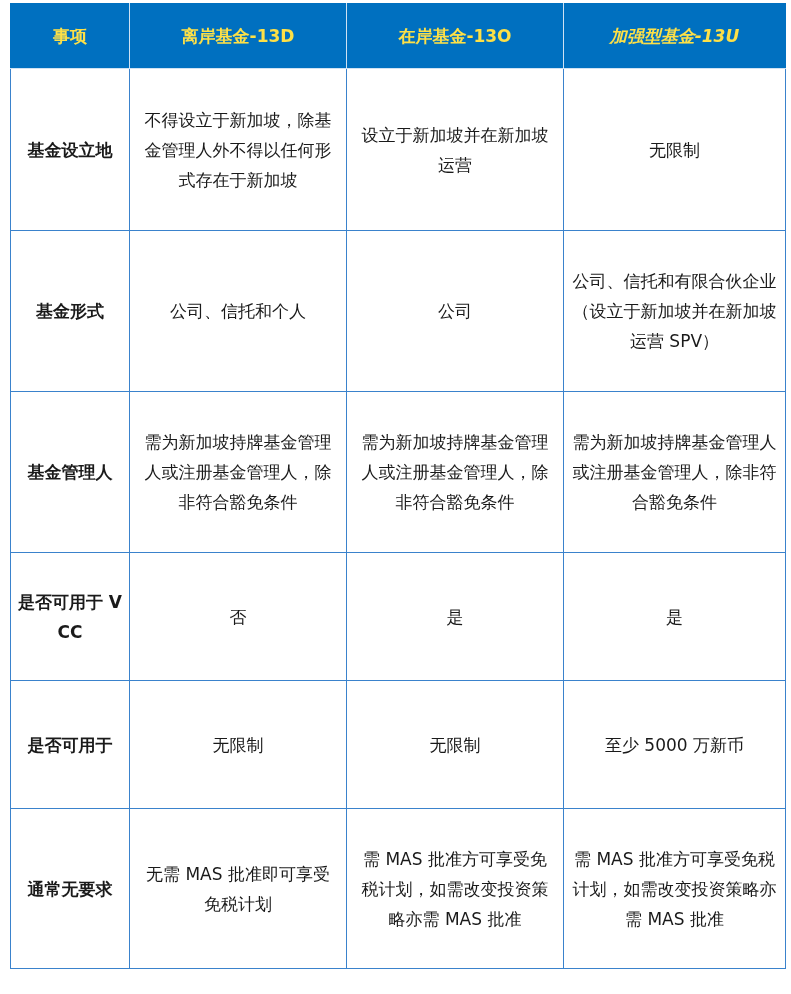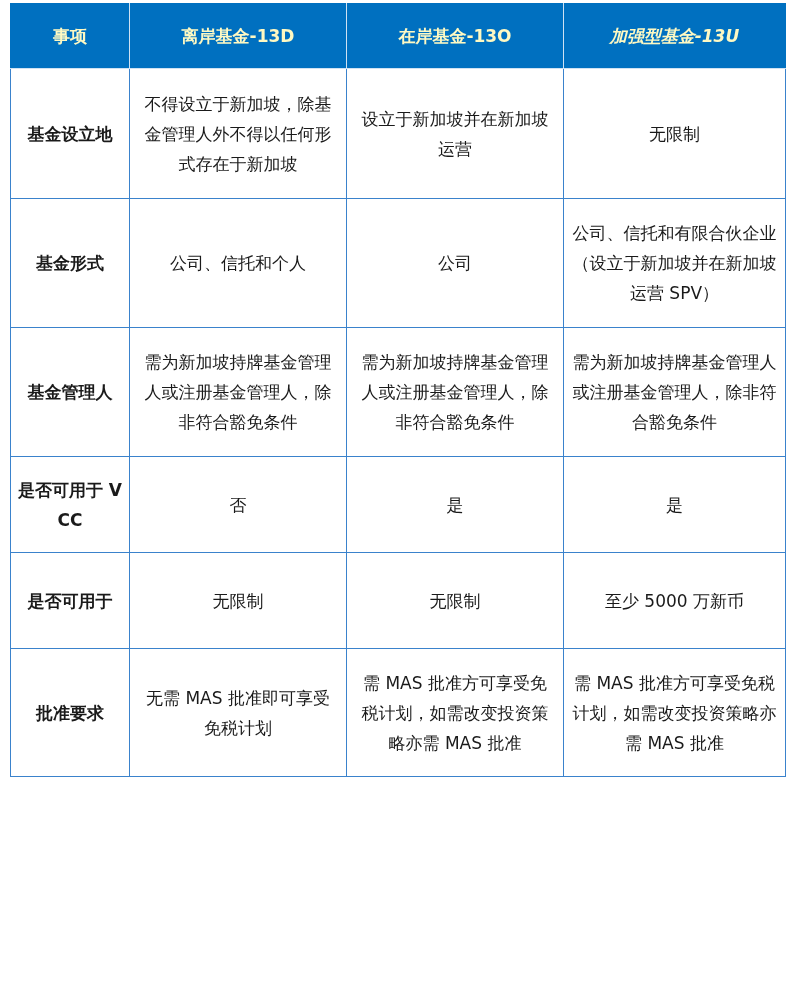--- a/index.html
+++ b/index.html
@@ -20,7 +20,7 @@
     word-break: break-all;
   }
   table.cmp thead th {
-    background: #0070c0; color: #fef9c3; font-weight: bold; height: 64px;
+    background: #0070c0; color: #fde047; font-weight: bold; height: 64px;
     border-color: #cfe2f3; border-top-color: #0070c0;
     font-size: 17px;
   }

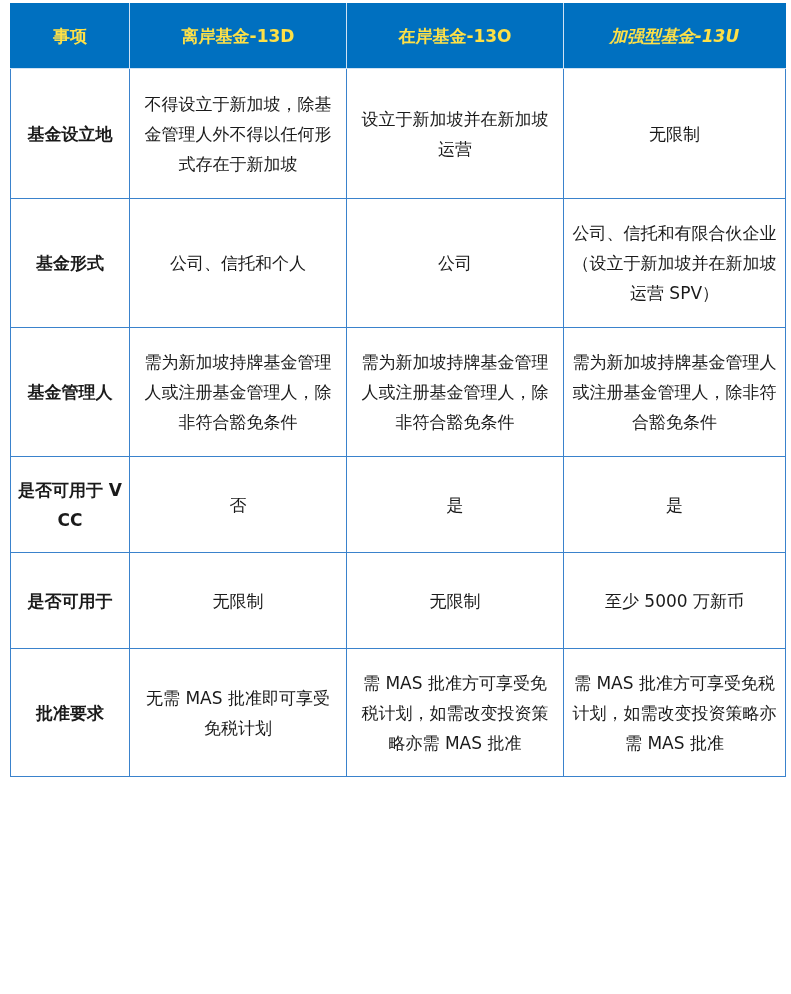--- a/index.html
+++ b/index.html
@@ -26,7 +26,7 @@
   }
   table.cmp thead th:first-child { border-left-color: #0070c0; }
   table.cmp thead th:last-child { border-right-color: #0070c0; font-style: italic; }
-  table.cmp tbody td.rowhead { font-weight: bold; padding: 0 4px; }
+  table.cmp tbody td.rowhead { font-weight: bold; padding: 16px 4px; }
   table.cmp tbody tr.r0 td { height: 129px; }
   table.cmp tbody tr.r1 td { height: 128px; }
   table.cmp tbody tr.r2 td { height: 128px; }

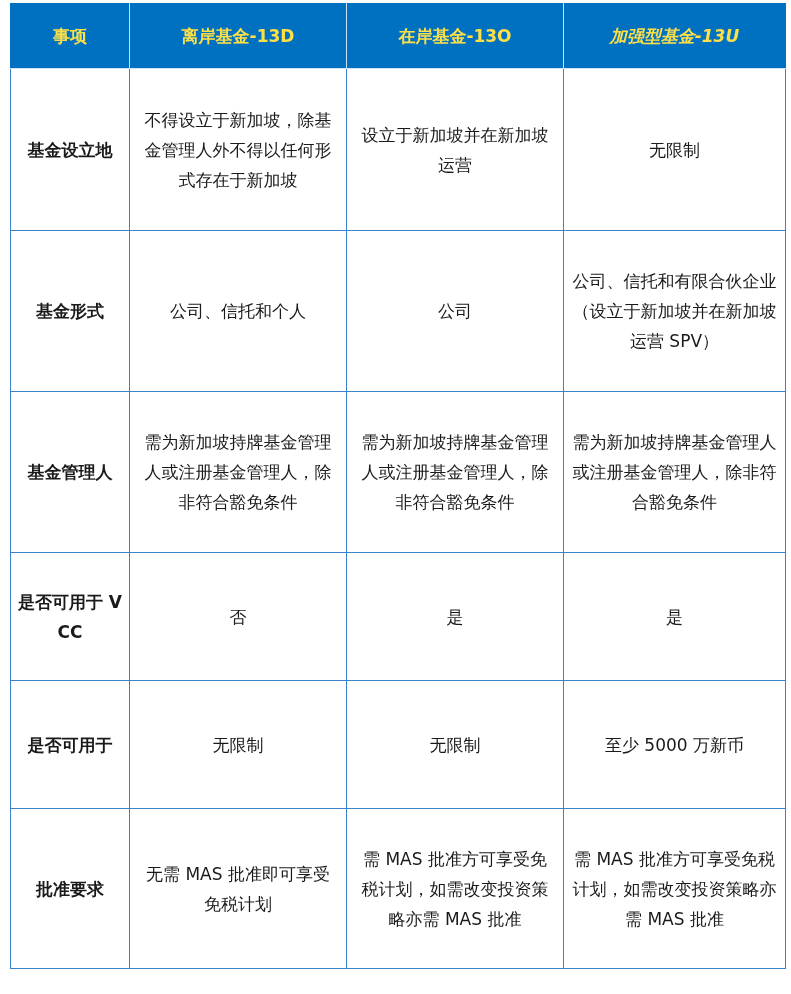--- a/index.html
+++ b/index.html
@@ -86,7 +86,7 @@
       <td>至少 5000 万新币</td>
     </tr>
     <tr class="r6">
-      <td class="rowhead">批准要求</td>
+      <td class="rowhead">通常无要求</td>
       <td>无需 MAS 批准即可享受免税计划</td>
       <td>需 MAS 批准方可享受免税计划，如需改变投资策略亦需 MAS 批准</td>
       <td>需 MAS 批准方可享受免税计划，如需改变投资策略亦需 MAS 批准</td>

